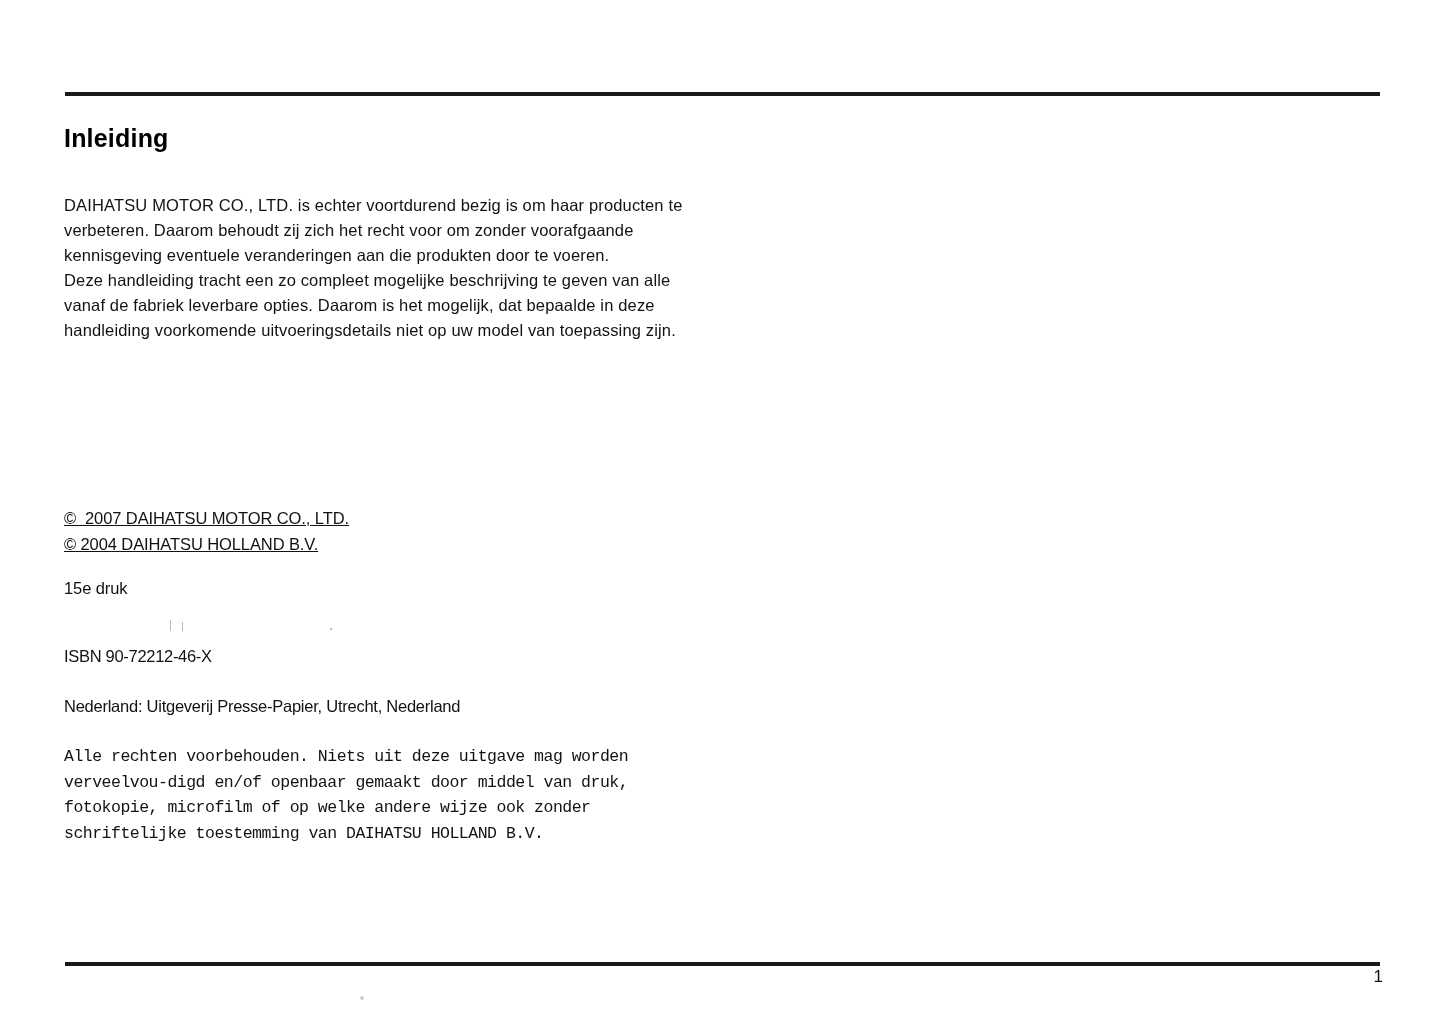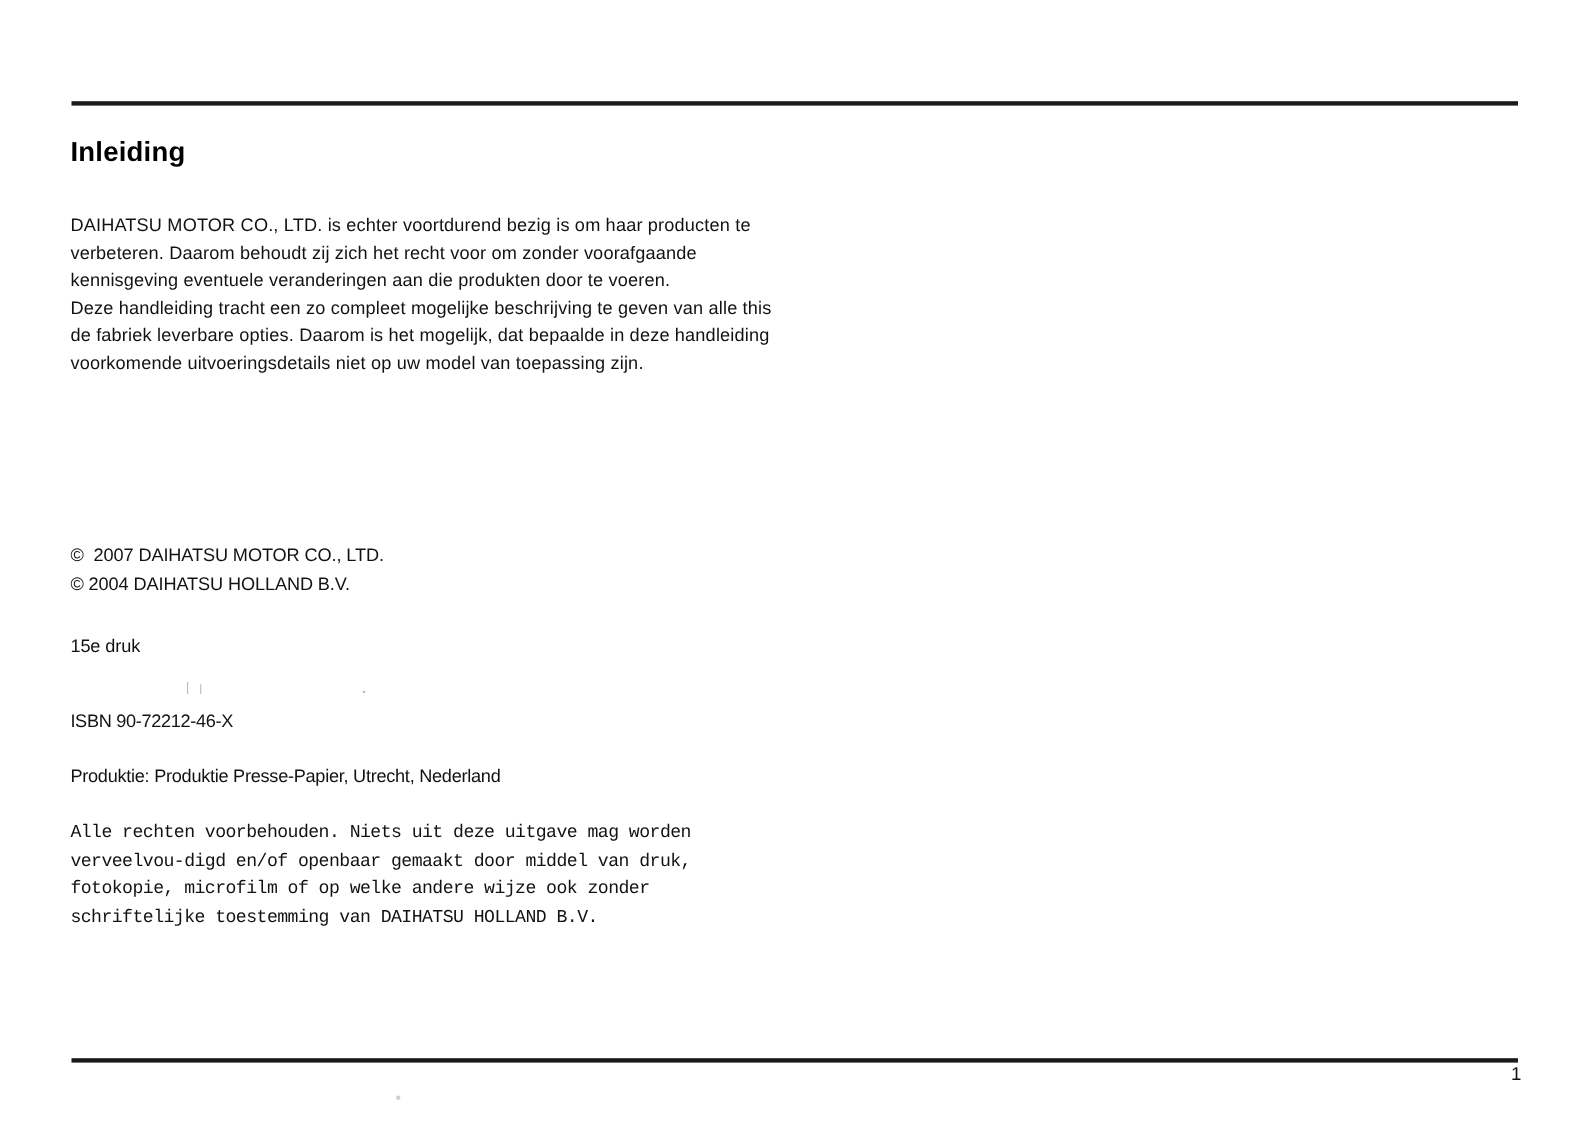--- a/index.html
+++ b/index.html
@@ -134,7 +134,7 @@
 
   <div class="body-block p-main">
     <p class="loose">DAIHATSU MOTOR CO., LTD. is echter voortdurend bezig is om haar producten te verbeteren. Daarom behoudt zij zich het recht voor om zonder voorafgaande kennisgeving eventuele veranderingen aan die produkten door te voeren.</p>
-    <p class="loose">Deze handleiding tracht een zo compleet mogelijke beschrijving te geven van alle this de fabriek leverbare opties. Daarom is het mogelijk, dat bepaalde in deze handleiding voorkomende uitvoeringsdetails niet op uw model van toepassing zijn.</p>
+    <p class="loose">Deze handleiding tracht een zo compleet mogelijke beschrijving te geven van alle vanaf de fabriek leverbare opties. Daarom is het mogelijk, dat bepaalde in deze handleiding voorkomende uitvoeringsdetails niet op uw model van toepassing zijn.</p>
   </div>
 
   <div class="body-block copyright">

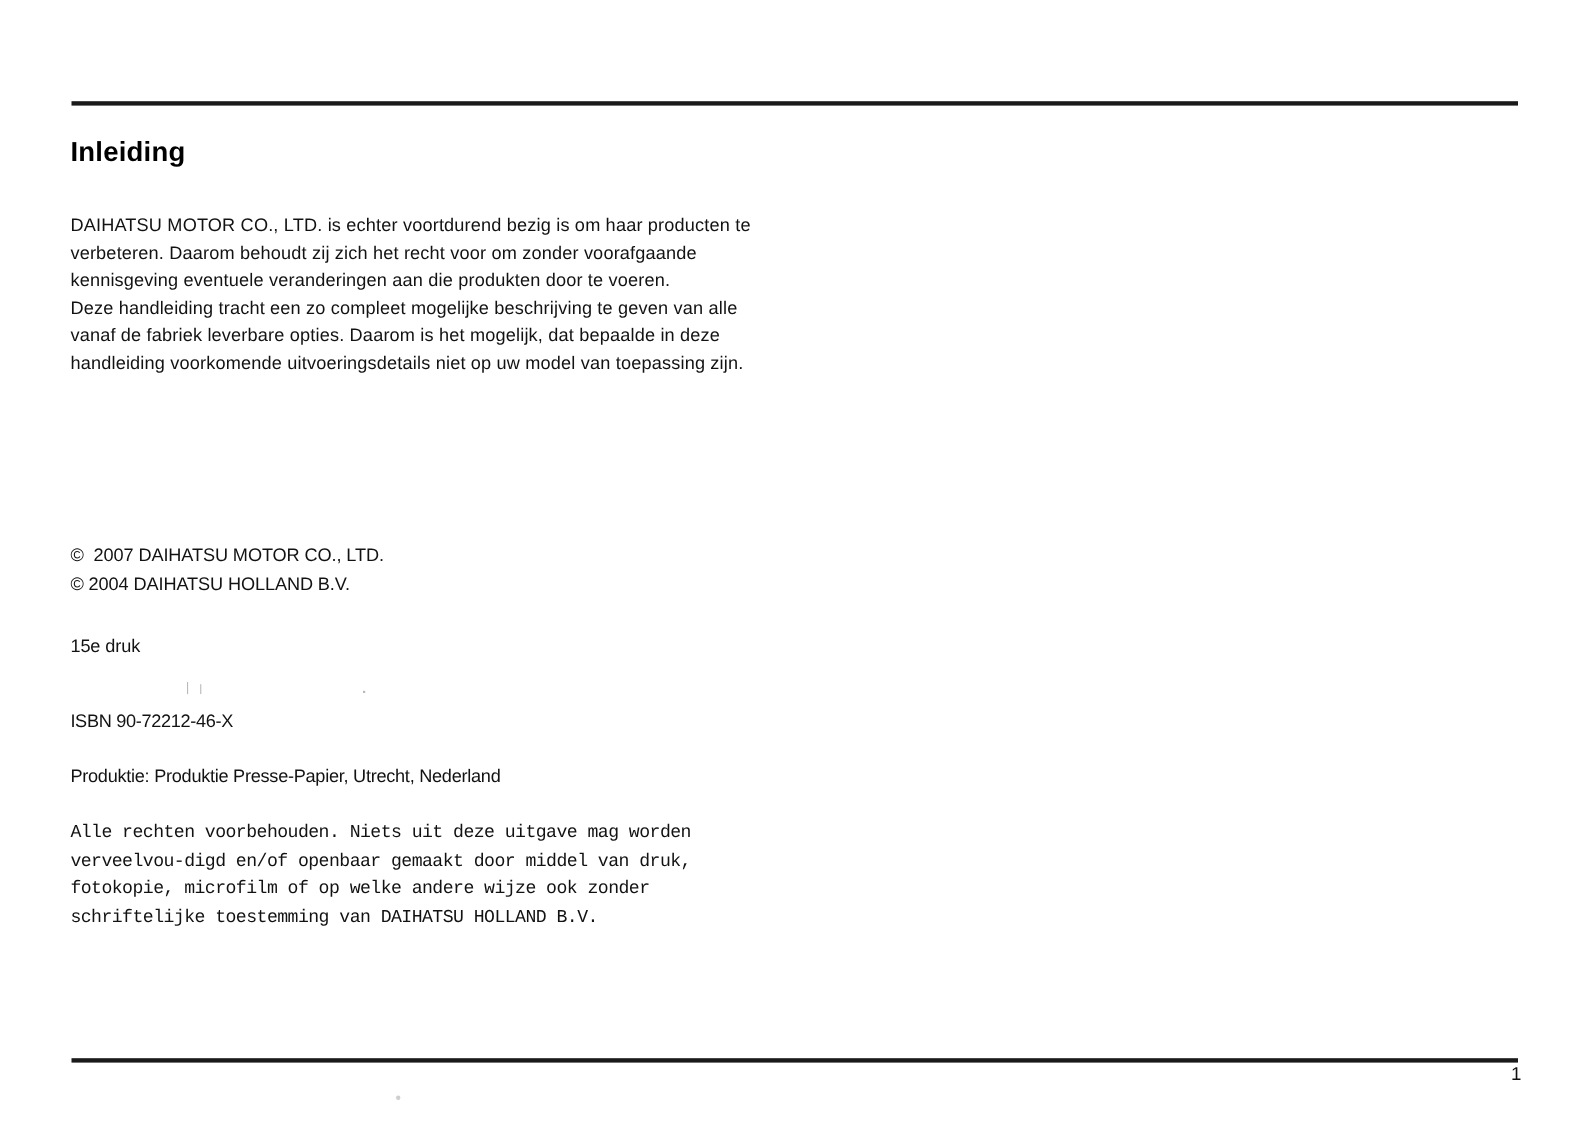--- a/index.html
+++ b/index.html
@@ -71,9 +71,10 @@
   .p-main .loose { letter-spacing: 0.15px; }
 
   .copyright {
-    top: 492px;
+    top: 505px;
     line-height: 26px;
     letter-spacing: -0.1px;
+    text-decoration: underline;
   }
   .copyright div { white-space: pre; }
 

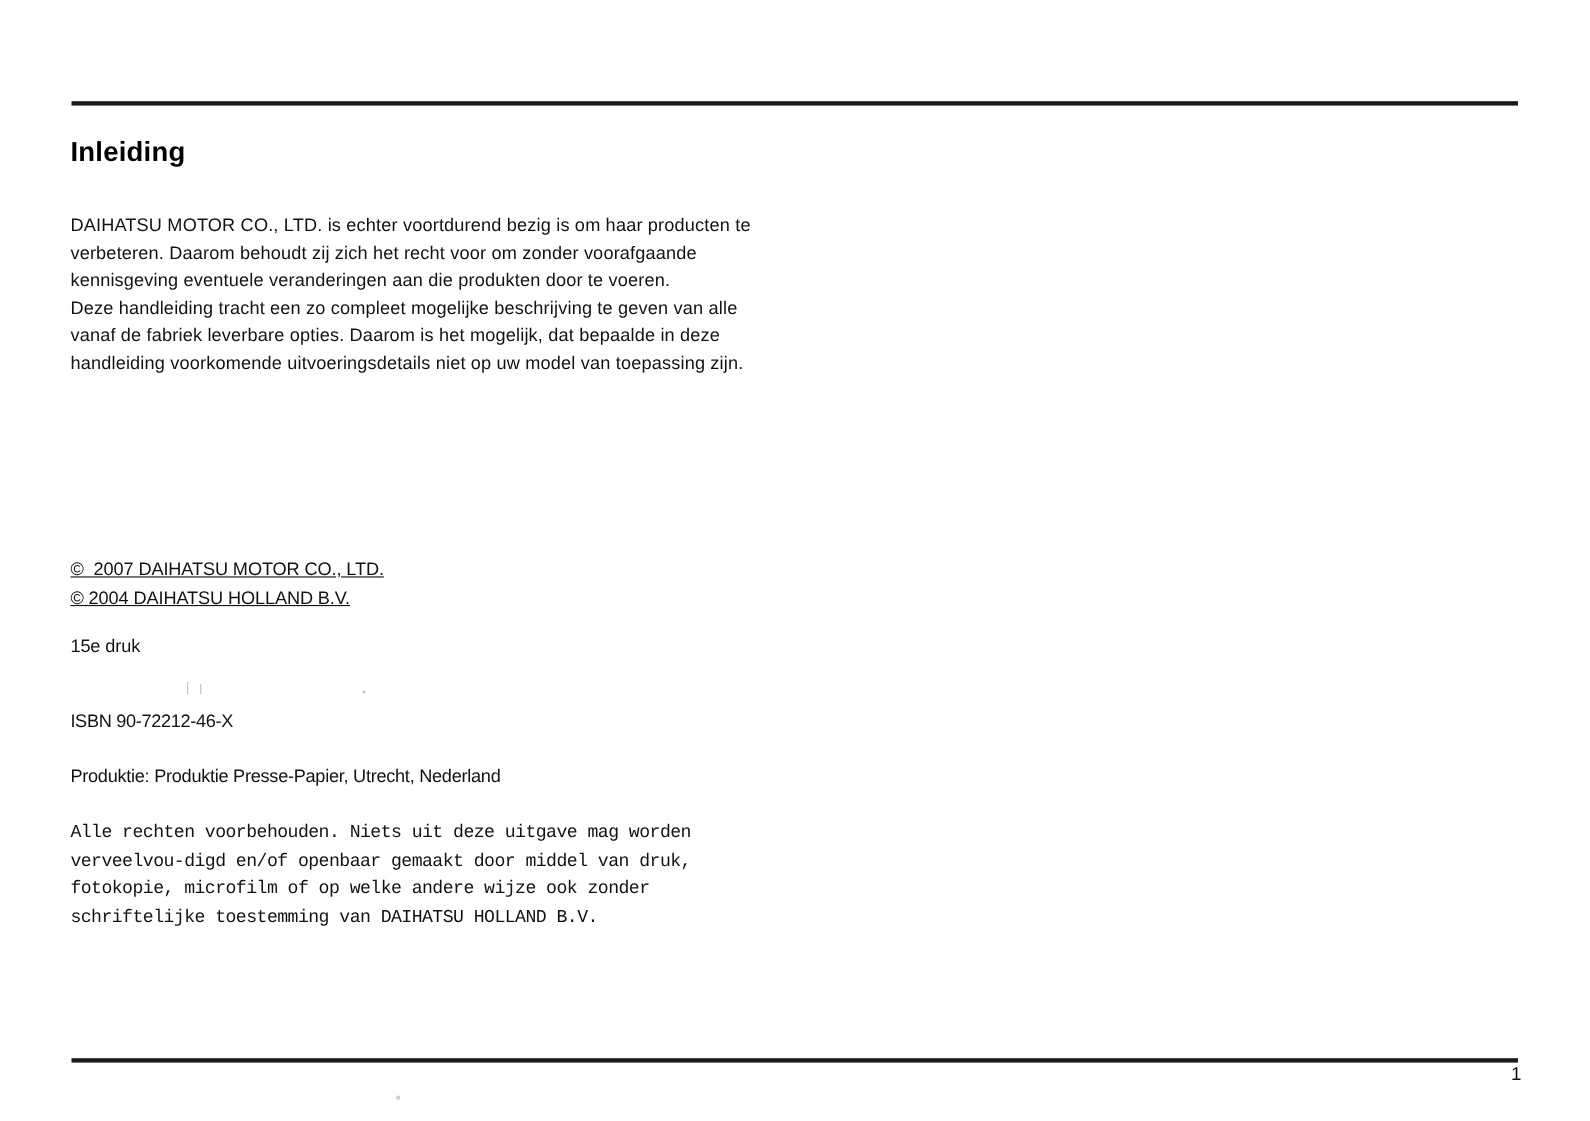--- a/index.html
+++ b/index.html
@@ -147,7 +147,7 @@
 
   <div class="body-block isbn">ISBN 90-72212-46-X</div>
 
-  <div class="body-block production">Produktie: Produktie Presse-Papier, Utrecht, Nederland</div>
+  <div class="body-block production">Nederland: Uitgeverij Presse-Papier, Utrecht, Nederland</div>
 
   <div class="body-block rights-nl">Alle rechten voorbehouden. Niets uit deze uitgave mag worden verveelvou-digd en/of openbaar gemaakt door middel van druk, fotokopie, microfilm of op welke andere wijze ook zonder schriftelijke toestemming van DAIHATSU HOLLAND B.V.</div>
 

